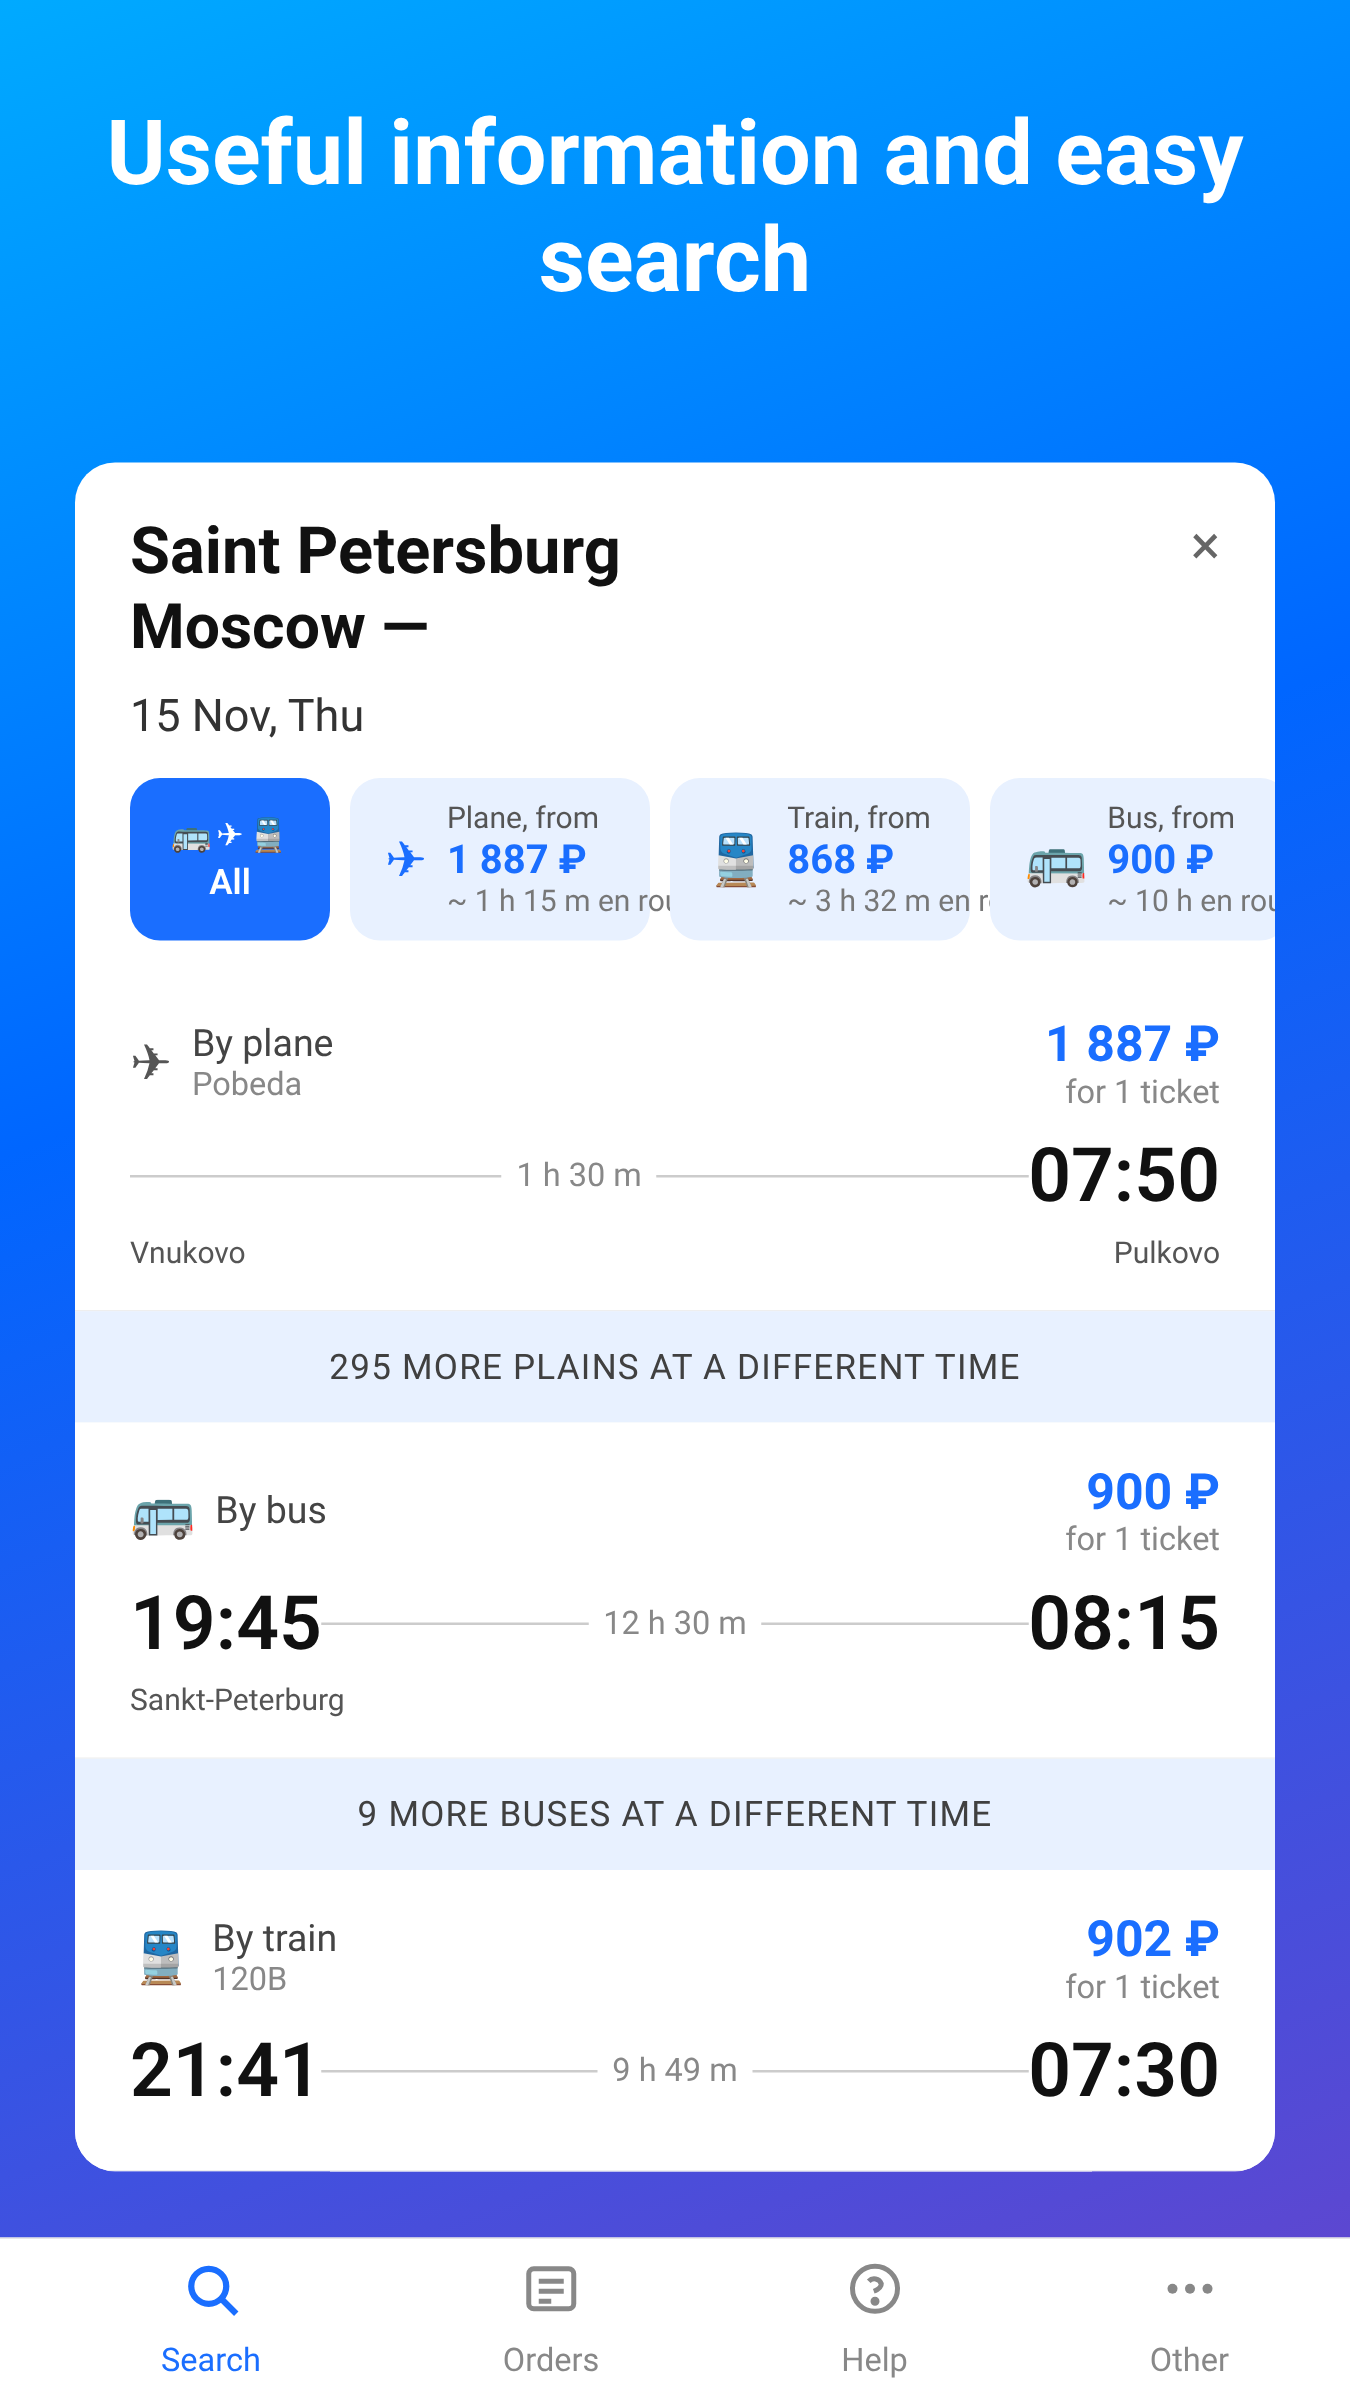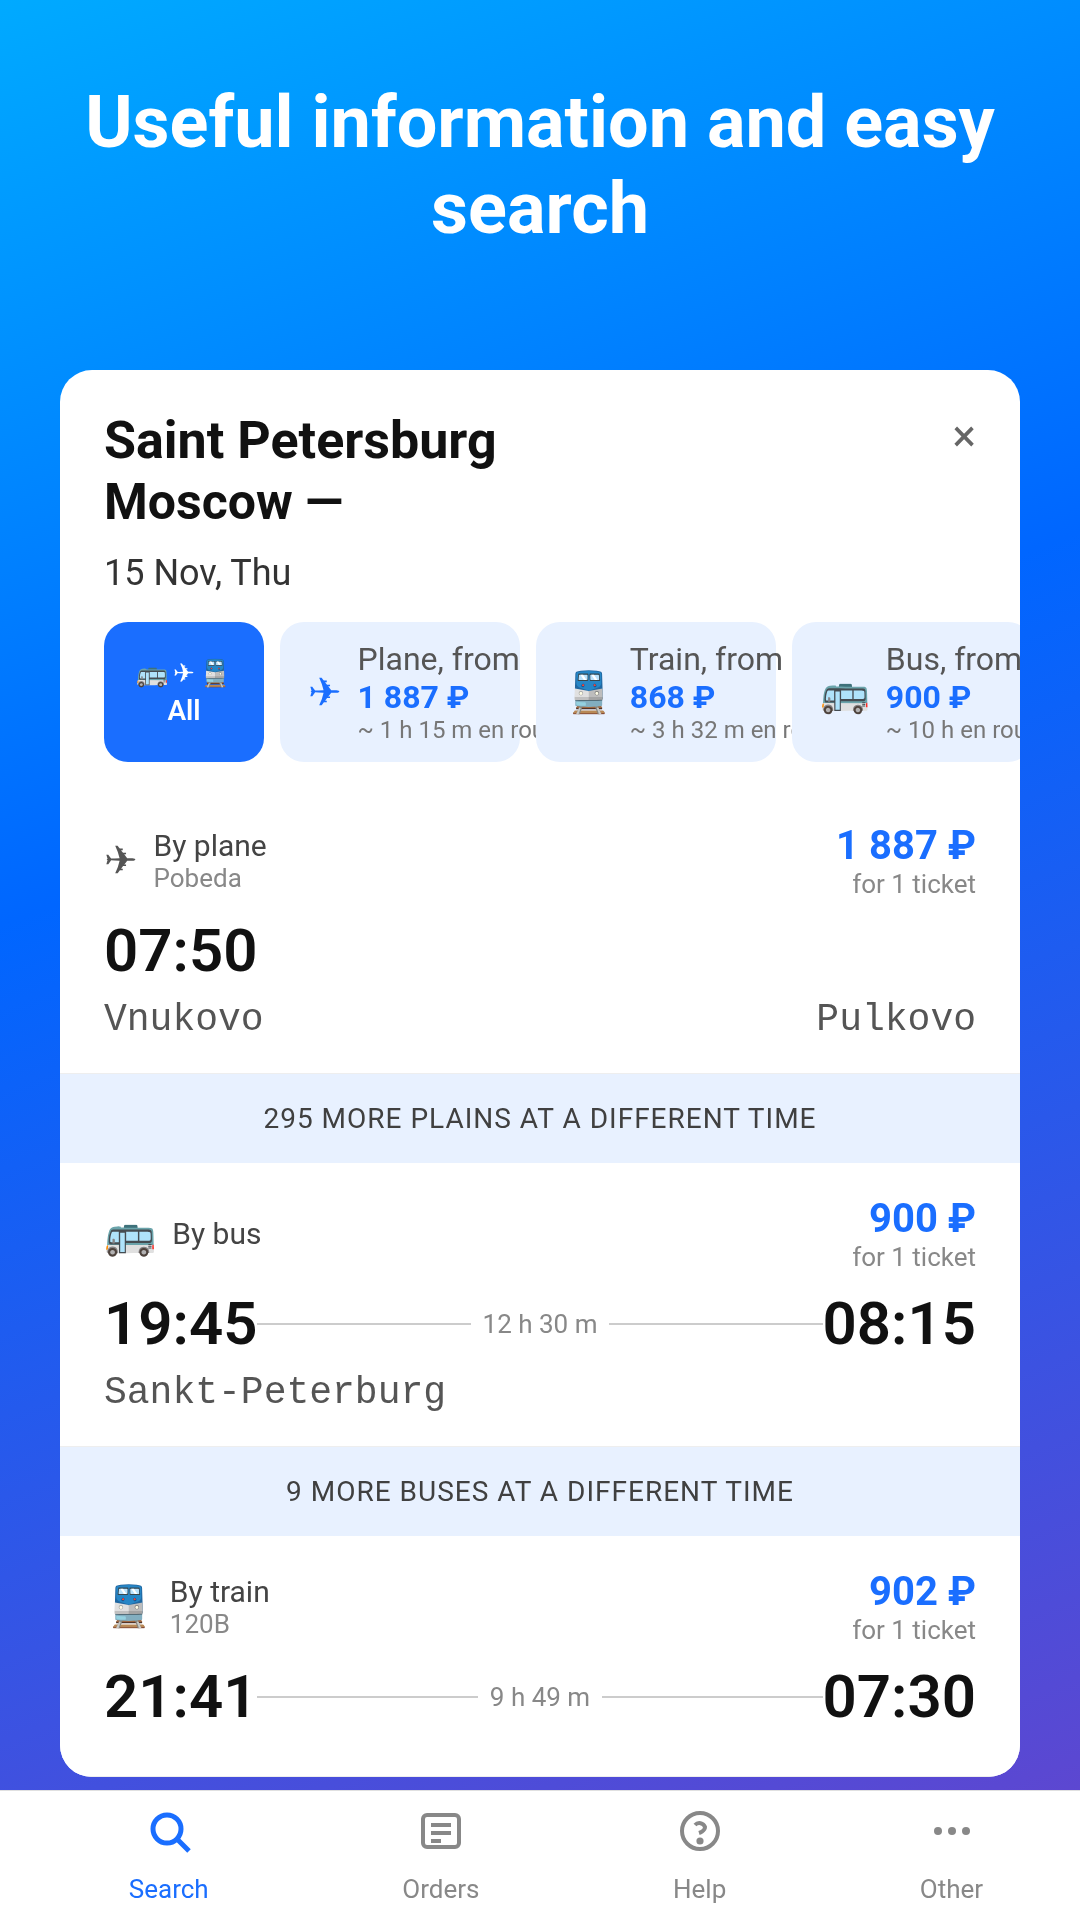--- a/index.html
+++ b/index.html
@@ -123,7 +123,7 @@
     }
 
     .filter-chip .chip-type {
-      font-size: 32px;
+      font-size: 24px;
       color: #555;
     }
 

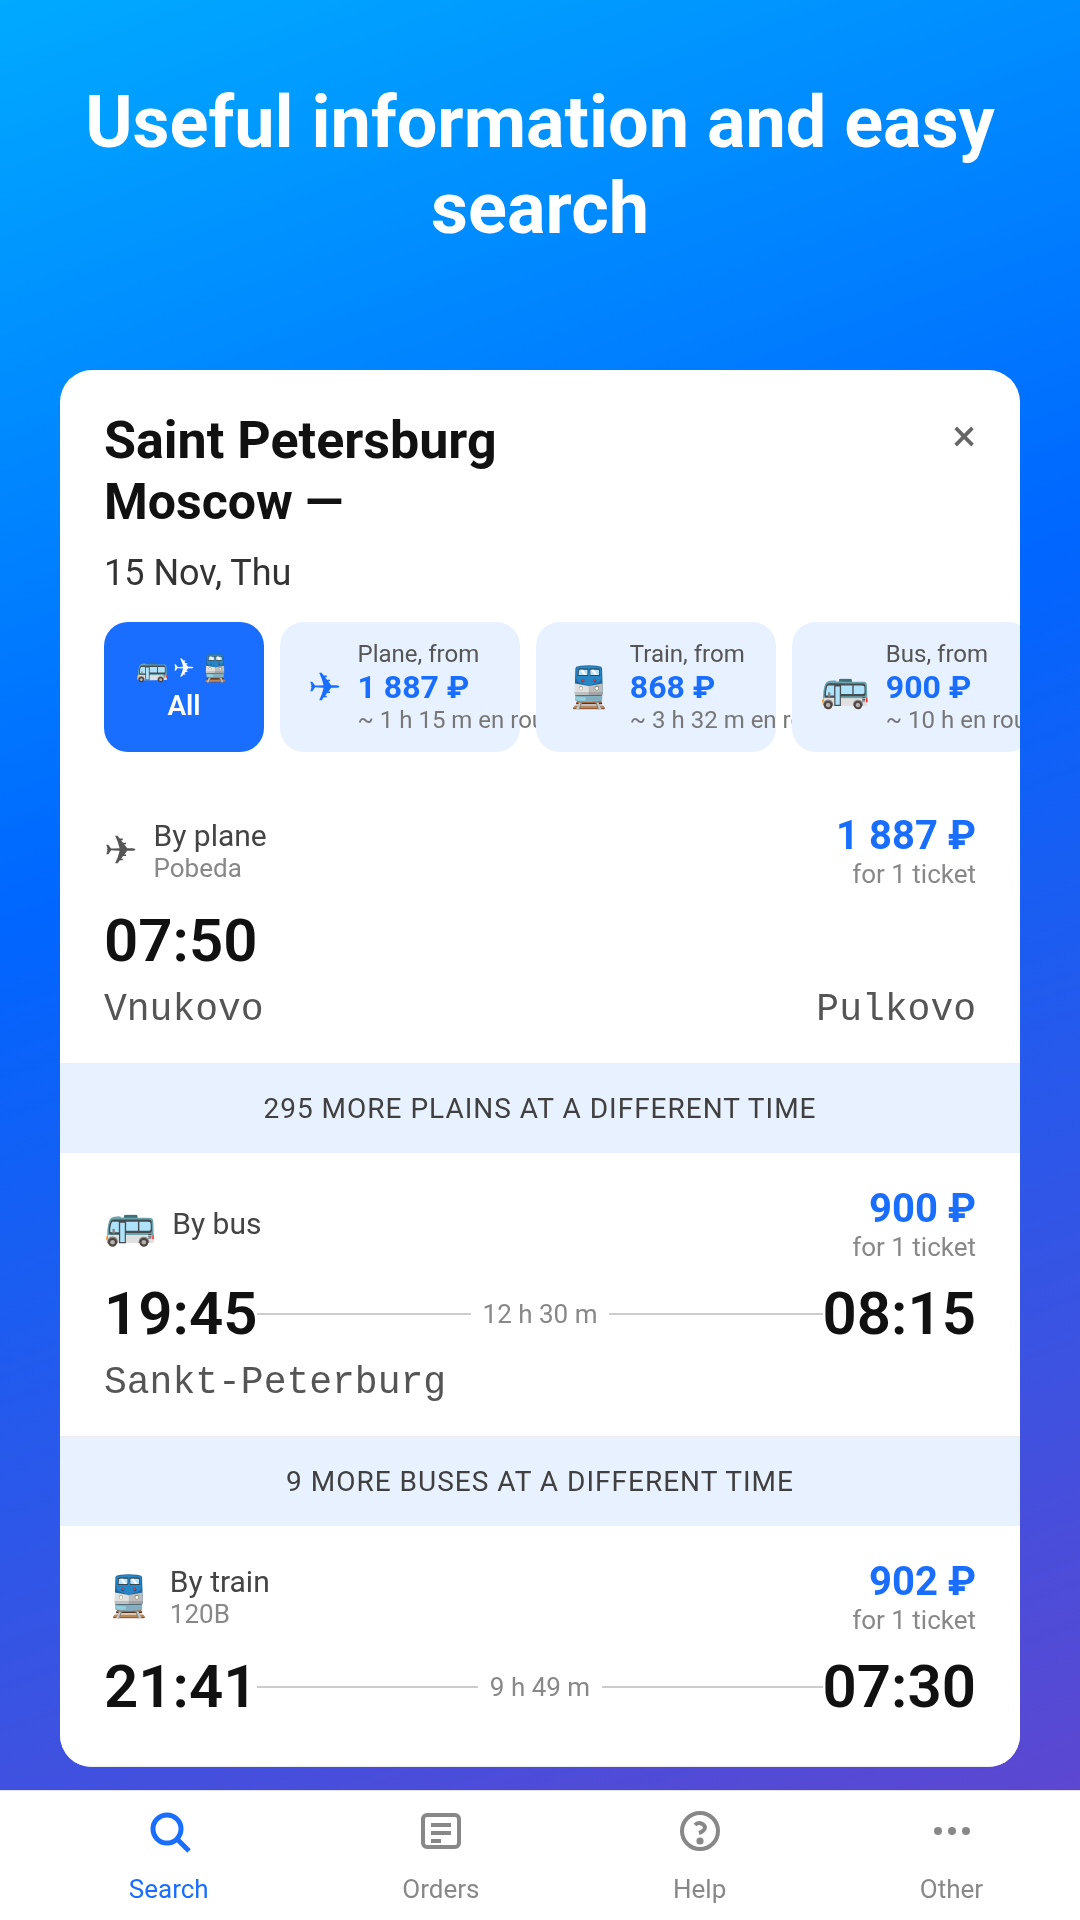--- a/index.html
+++ b/index.html
@@ -372,6 +372,11 @@
         </div>
       </div>
       <div class="time-row">
+        <div class="time-line">
+          <div class="time-line-dash"></div>
+          <span class="time-duration">1 h 30 m</span>
+          <div class="time-line-dash"></div>
+        </div>
         <div class="time-val">07:50</div>
       </div>
       <div class="station-row">

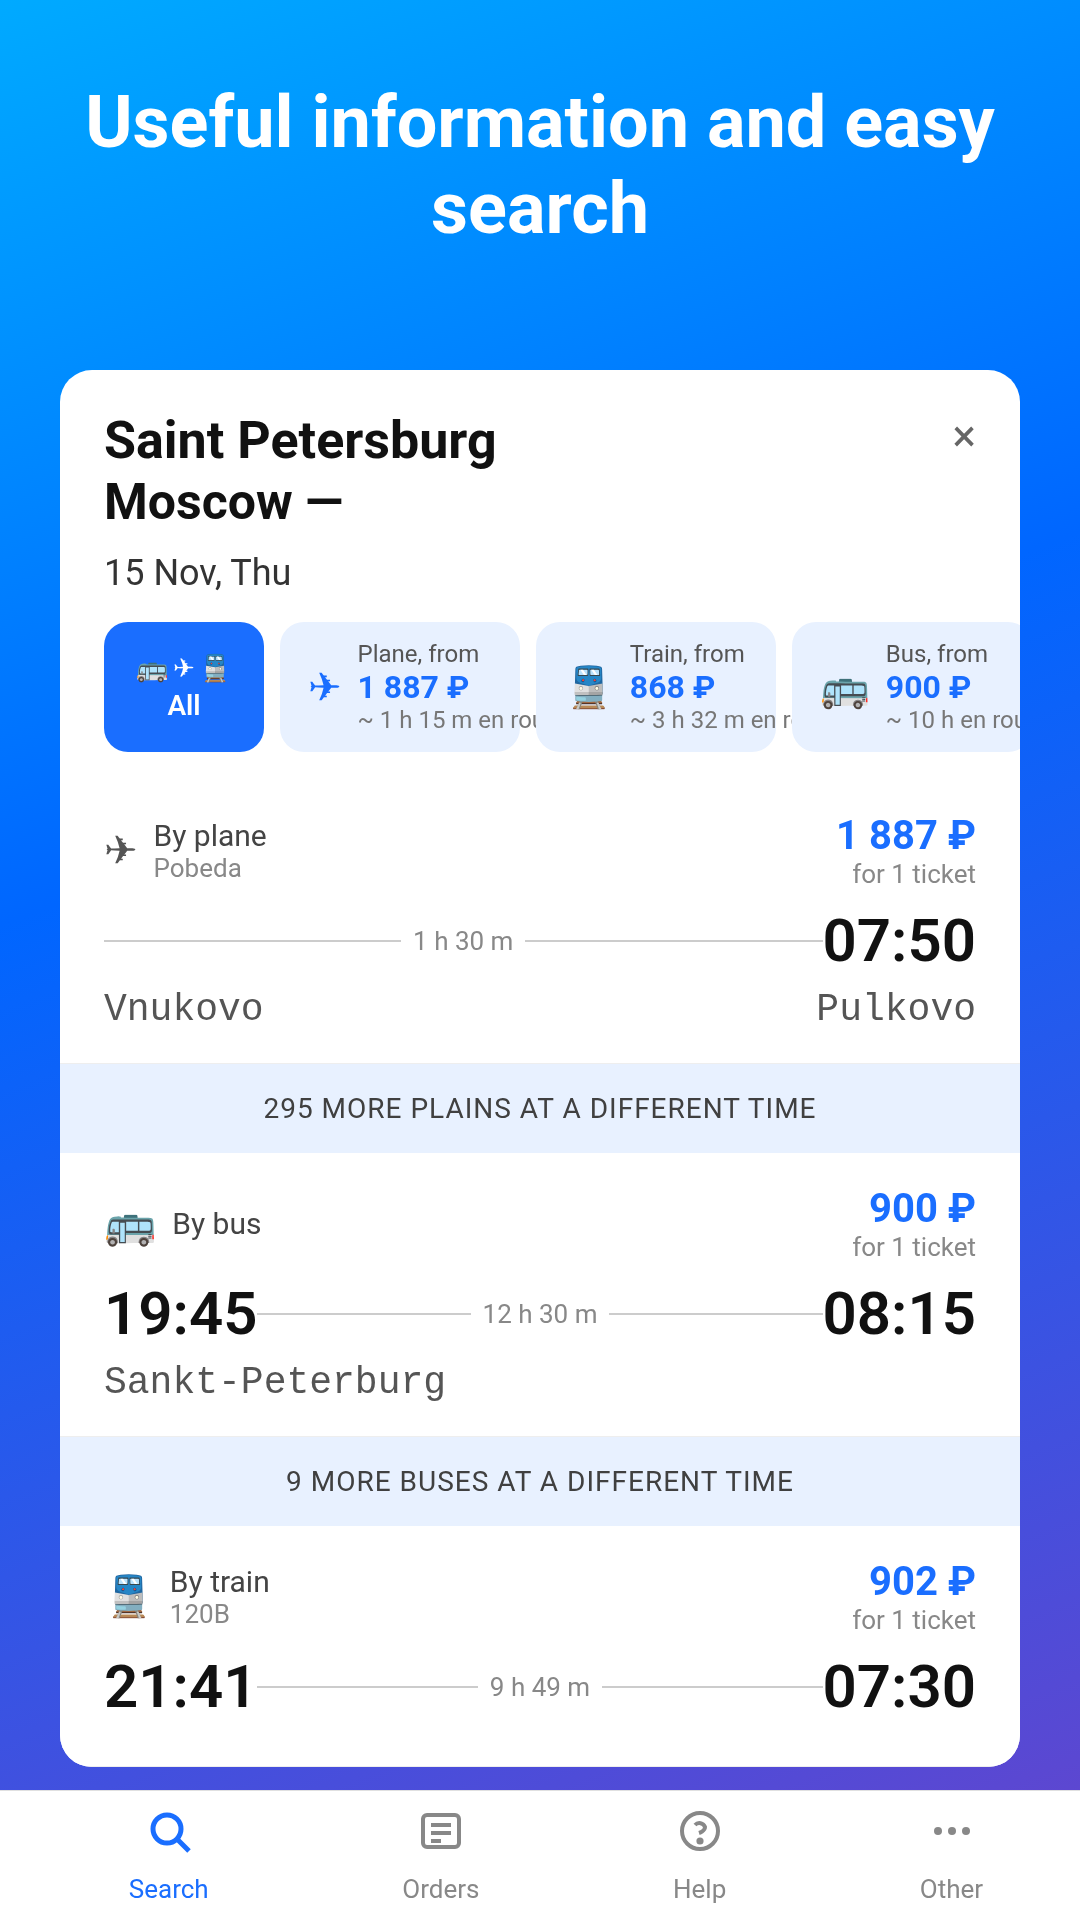--- a/index.html
+++ b/index.html
@@ -230,9 +230,8 @@
     }
 
     .station-name {
-      font-size: 38px;
+      font-size: 24px;
       color: #555;
-      font-family: Liberation Mono, monospace;
     }
 
     .more-banner {

